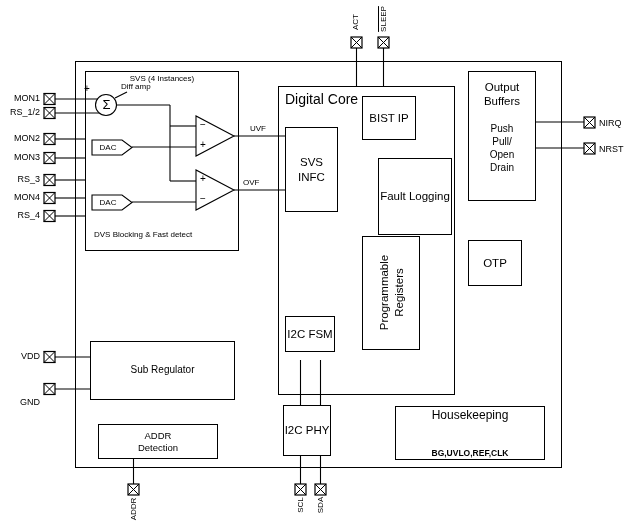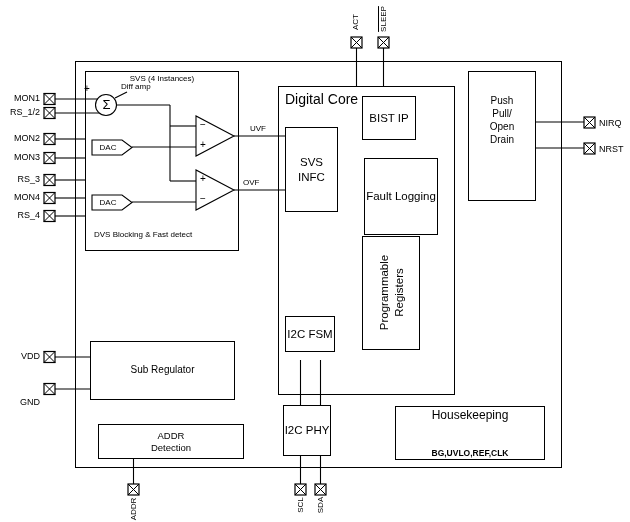--- a/index.html
+++ b/index.html
@@ -131,6 +131,7 @@
   <div class="box" style="left:285px;top:316px;width:50px;height:36px;">I2C FSM</div>
 
   <div class="box" style="left:468px;top:71px;width:68px;height:130px;justify-content:flex-start;padding-top:8px;">
+    <div class="ob-title">Output Buffers</div>
     <div class="ob-sub">Push Pull/ Open Drain</div>
   </div>
 

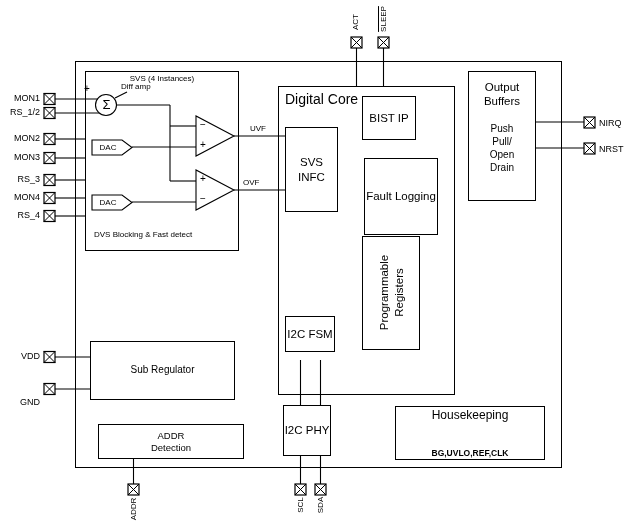--- a/index.html
+++ b/index.html
@@ -123,7 +123,7 @@
 
   <div class="box" style="left:285px;top:127px;width:53px;height:85px;">SVS INFC</div>
 
-  <div class="box" style="left:364px;top:158px;width:74px;height:77px;">Fault Logging</div>
+  <div class="box" style="left:378px;top:158px;width:74px;height:77px;">Fault Logging</div>
 
   <div class="box" style="left:362px;top:236px;width:58px;height:114px;"></div>
   <div class="rot-text" style="left:334px;top:264px;width:114px;height:57px;">Programmable Registers</div>

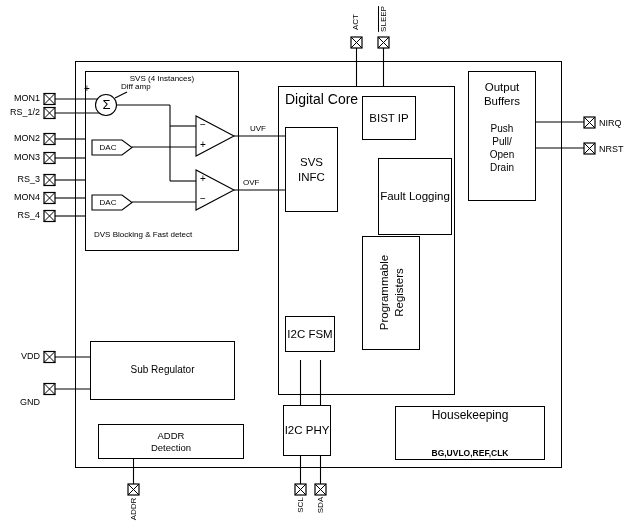--- a/index.html
+++ b/index.html
@@ -135,6 +135,7 @@
     <div class="ob-sub">Push Pull/ Open Drain</div>
   </div>
 
+  <div class="box" style="left:468px;top:240px;width:54px;height:46px;">OTP</div>
 
   <div class="box" style="left:90px;top:341px;width:145px;height:59px;font-size:10px;">Sub Regulator</div>
 

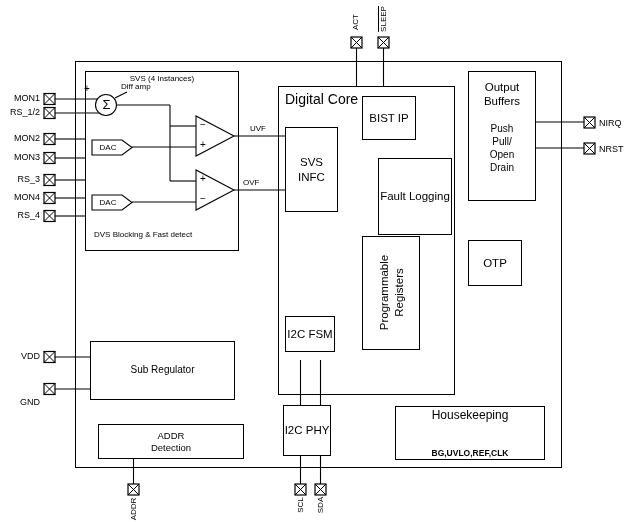--- a/index.html
+++ b/index.html
@@ -139,7 +139,7 @@
 
   <div class="box" style="left:90px;top:341px;width:145px;height:59px;font-size:10px;">Sub Regulator</div>
 
-  <div class="box" style="left:98px;top:424px;width:146px;height:35px;font-size:9.5px;">
+  <div class="box" style="left:98px;top:424px;width:120px;height:35px;font-size:9.5px;">
     <div style="width:60px;">ADDR Detection</div>
   </div>
 

